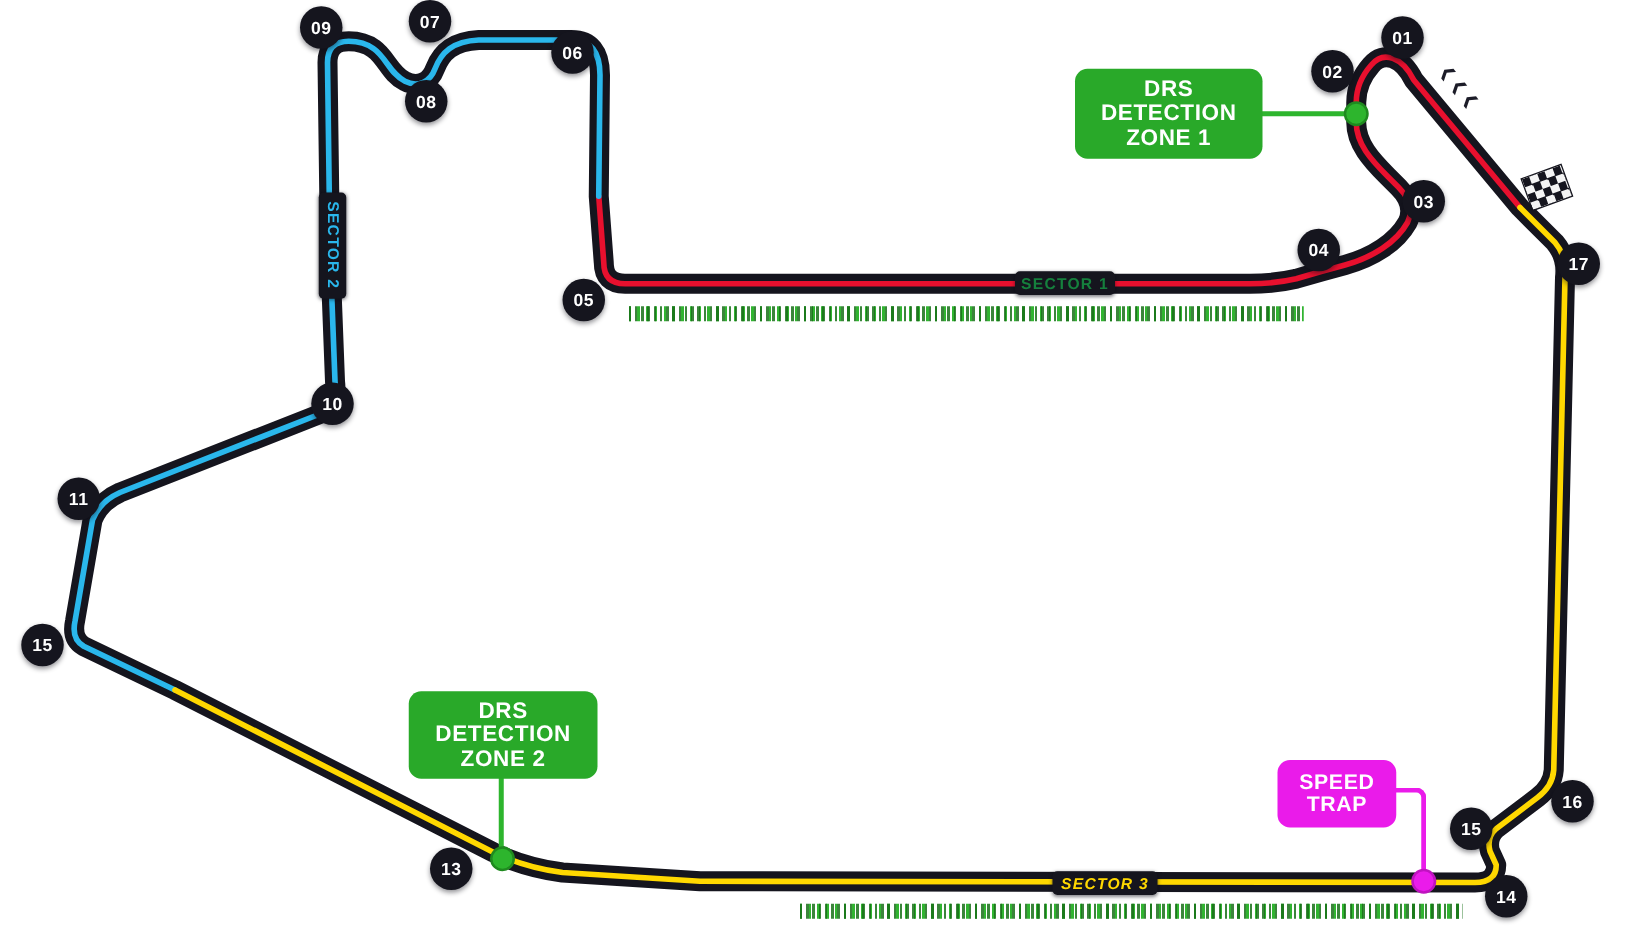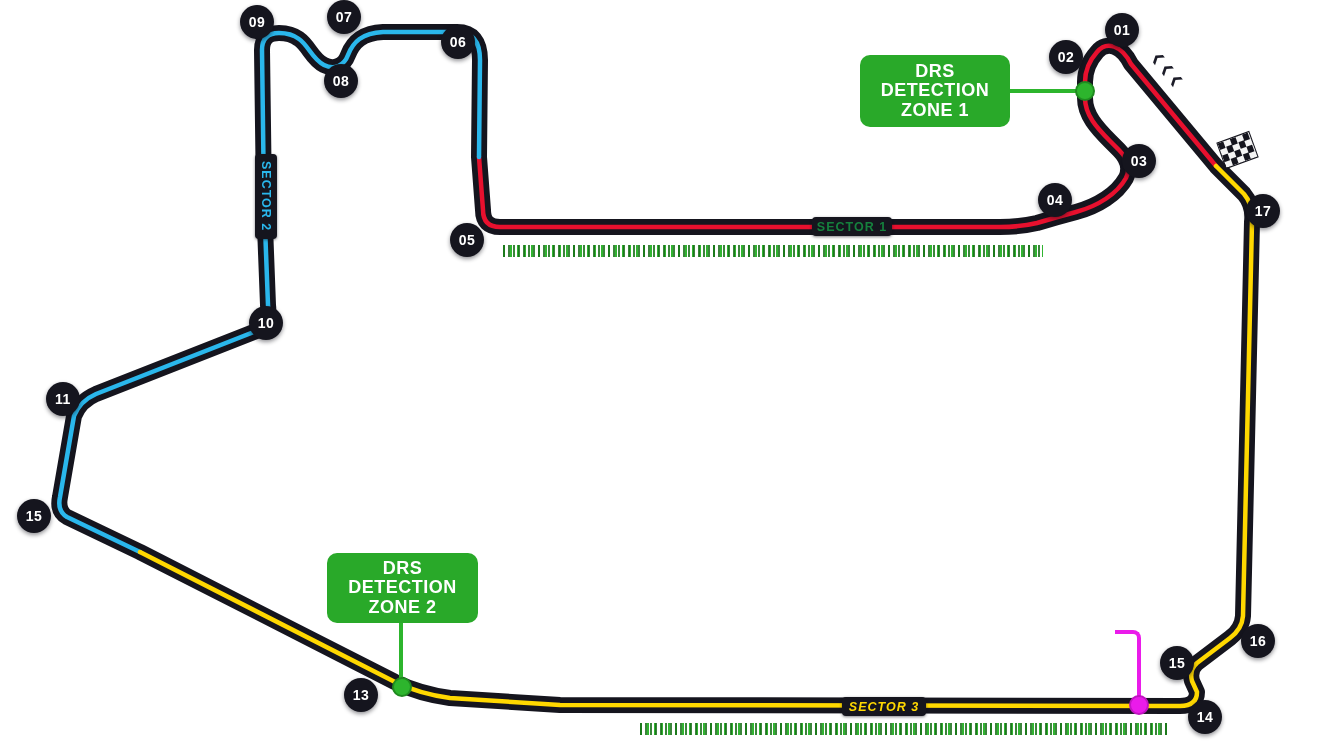--- a/index.html
+++ b/index.html
@@ -119,6 +119,10 @@
   <div class="dot green" style="left:392px;top:677px;"></div>
 
   <div class="connector" style="left:1115px;top:630px;width:22px;height:70px;border-top:4px solid #ea1bea;border-right:4px solid #ea1bea;border-top-right-radius:8px;"></div>
+  <div class="annot-box magenta" style="left:1022px;top:608px;width:95px;height:54px;">
+    <span>SPEED</span>
+    <span>TRAP</span>
+  </div>
   <div class="dot magenta" style="left:1129px;top:695px;"></div>
 
 </div>

